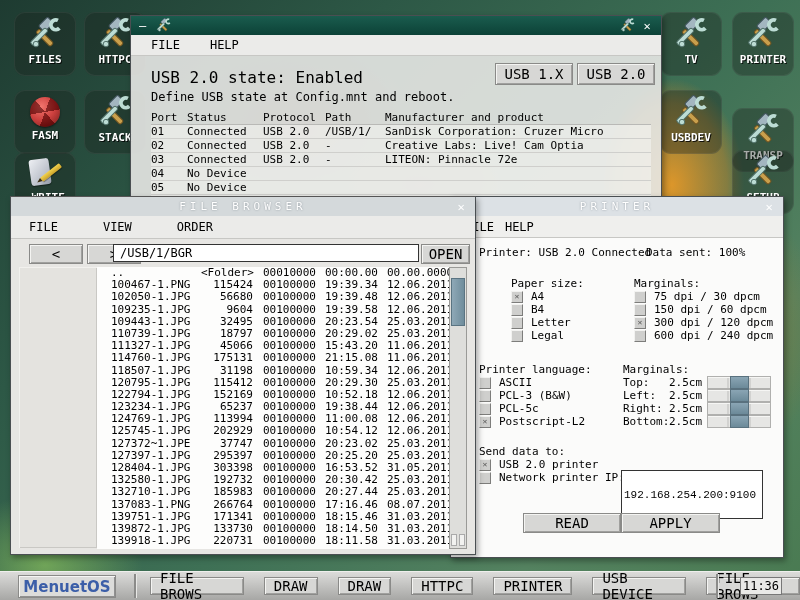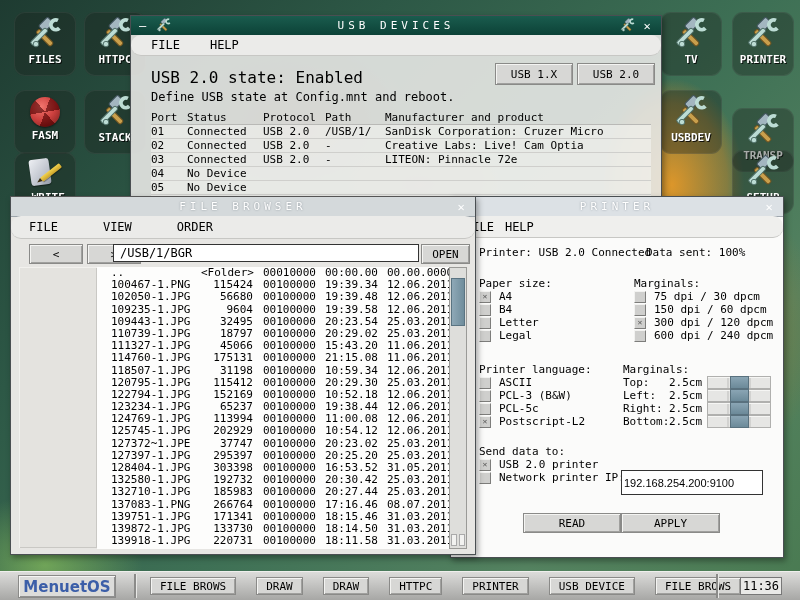--- a/index.html
+++ b/index.html
@@ -205,7 +205,6 @@
       <svg class="glyph">
           <use href="#g-tools"></use>
         </svg>
-      <span class="title">USB DEVICES</span>
       <svg class="glyph right">
           <use href="#g-tools"></use>
         </svg>

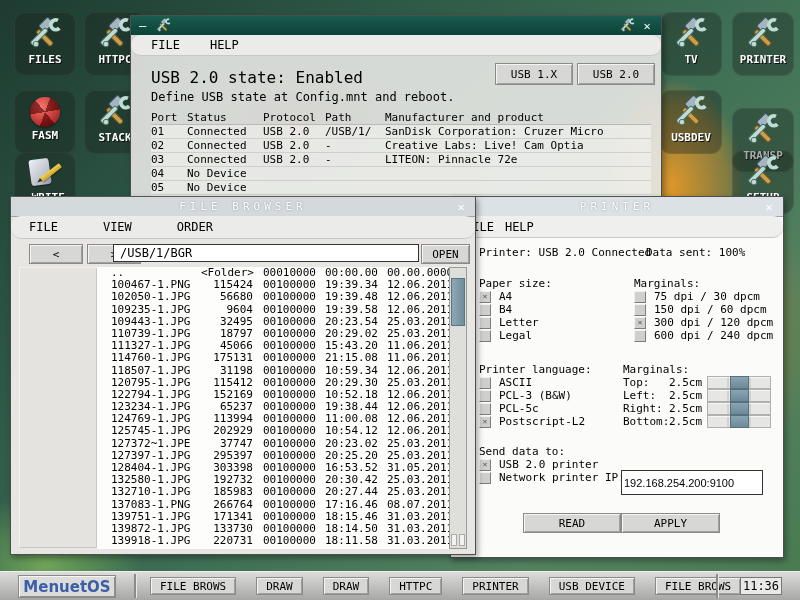--- a/index.html
+++ b/index.html
@@ -44,7 +44,7 @@
   .tb-x{position:absolute;right:5px;top:2px;width:18px;height:15px;display:flex;align-items:center;
     justify-content:center;color:#fff;font-size:12px;cursor:default;}
   .menubar{position:absolute;left:0;right:0;background:#ebebe9;border-bottom:1px solid #c7c7c4;
-    display:flex;align-items:center;font-size:12px;border-radius:10px;}
+    display:flex;align-items:center;font-size:12px;}
   .menubar span{cursor:default;}
   .btn{display:inline-flex;align-items:center;justify-content:center;background:#d7d7d5;
     border:1px solid #8a8a88;box-shadow:inset 1px 1px 0 #f4f4f2, inset -1px -1px 0 #a0a09e;

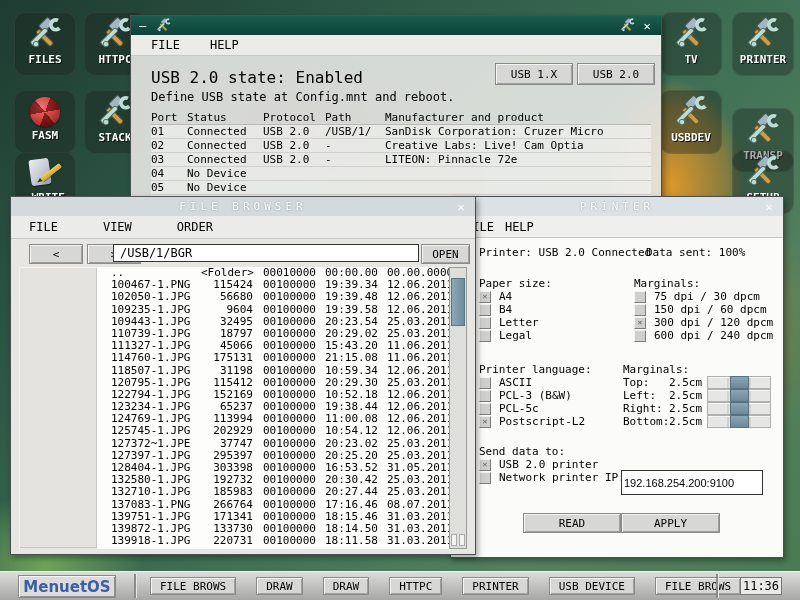--- a/index.html
+++ b/index.html
@@ -48,7 +48,7 @@
   .menubar span{cursor:default;}
   .btn{display:inline-flex;align-items:center;justify-content:center;background:#d7d7d5;
     border:1px solid #8a8a88;box-shadow:inset 1px 1px 0 #f4f4f2, inset -1px -1px 0 #a0a09e;
-    font-size:11px;font-family:"DejaVu Sans Mono",monospace;color:#000;cursor:default;}
+    font-size:14px;font-family:"DejaVu Sans Mono",monospace;color:#000;cursor:default;}
   
   #usb-win{left:130px;top:15px;width:530px;height:222px;background:rgba(232,232,229,.90);}
   #usb-tbar{background:linear-gradient(#1a5c4e,#0c4237);}

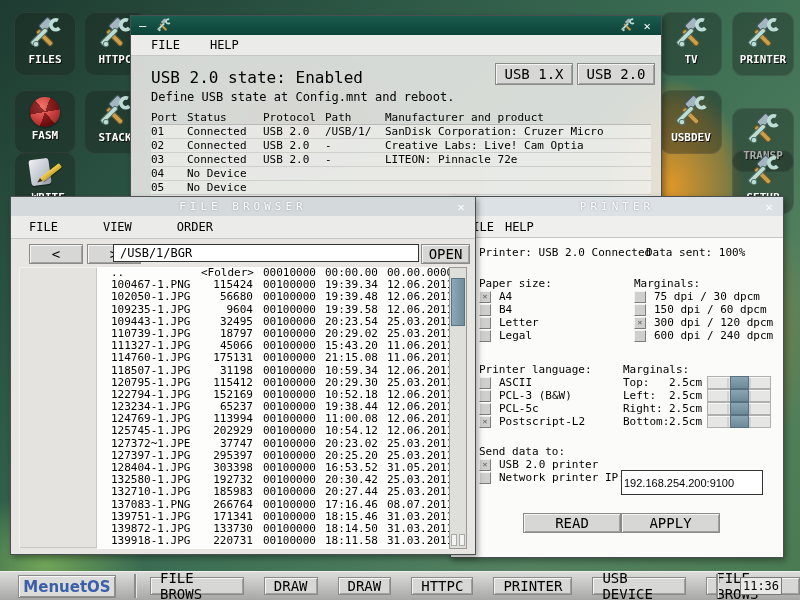--- a/index.html
+++ b/index.html
@@ -309,7 +309,7 @@
     <div class="p-line" style="left:28px;top:49px">Printer: USB 2.0 Connected</div>
     <div class="p-line" style="left:195px;top:49px">Data sent: 100%</div>
 
-    <div class="p-group" style="left:28px;top:80px;">
+    <div class="p-group" style="left:28px;top:80px;padding-left:32px;">
       <div>Paper size:</div>
       <div>
 

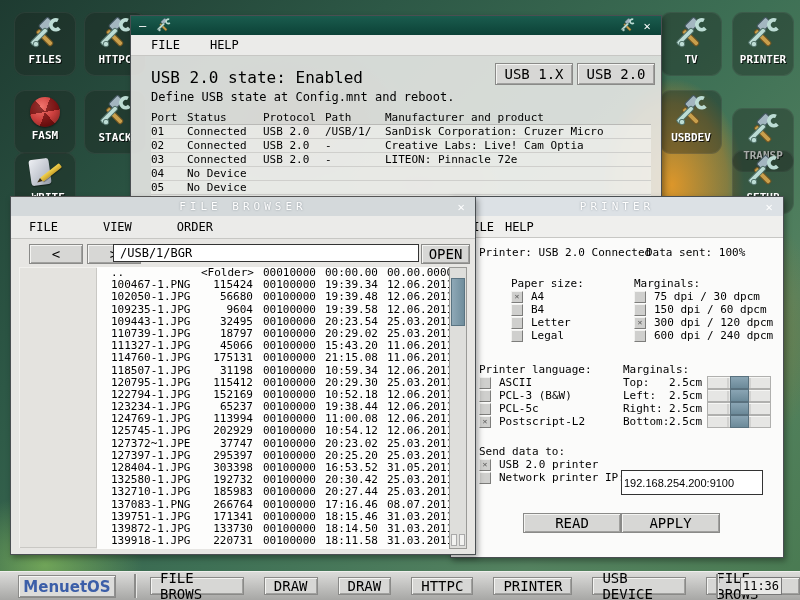--- a/index.html
+++ b/index.html
@@ -106,7 +106,7 @@
   .slider .thumb{position:absolute;left:22px;top:-1px;width:17px;height:11px;
     background:linear-gradient(#8aa5b4,#6c8a99);border:1px solid #59717e;}
   #pr-ip{position:absolute;left:170px;top:273px;width:136px;height:15px;border:1px solid #333;
-    background:#fff;font-size:11px;font-family:Liberation Sans, sans-serif;padding:4px 2px;outline:none;}
+    background:#fff;font-size:11px;font-family:Liberation Mono, monospace;padding:16px 2px;outline:none;}
   #pr-read{position:absolute;left:72px;top:316px;width:96px;height:18px;}
   #pr-apply{position:absolute;left:170px;top:316px;width:97px;height:18px;}
   

